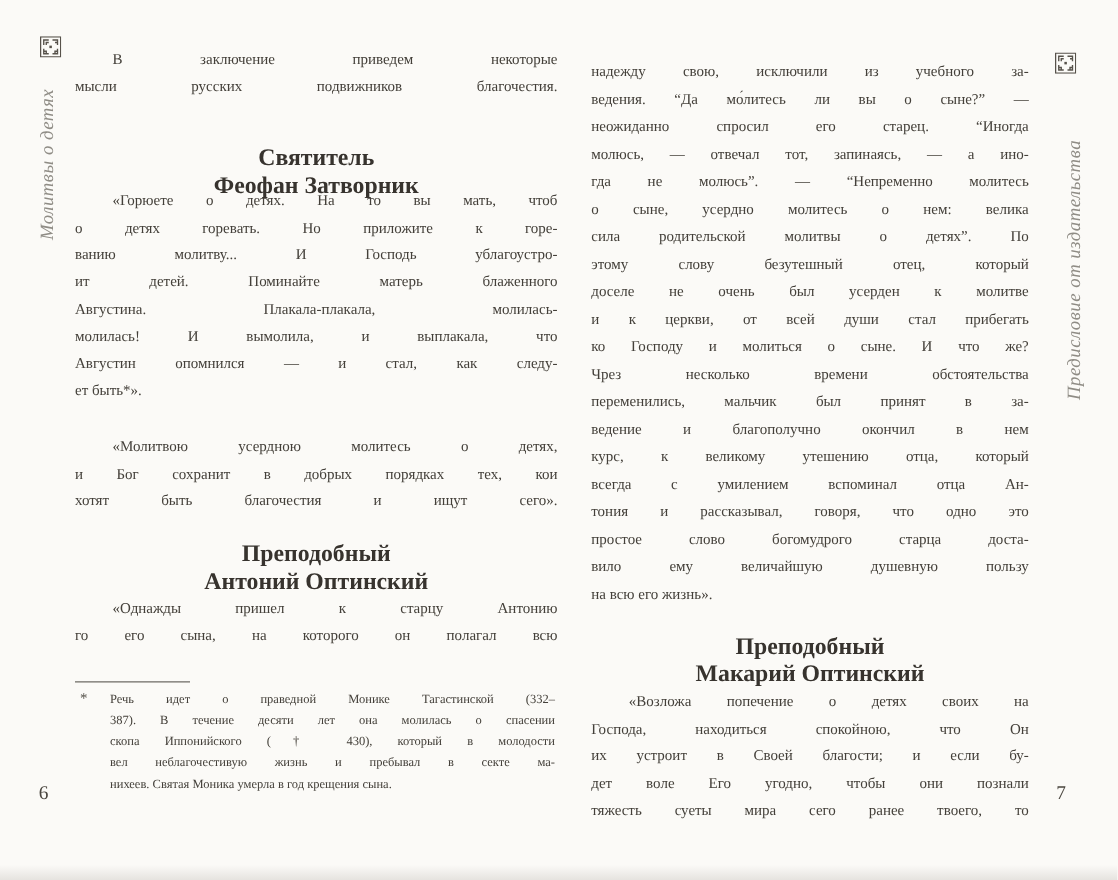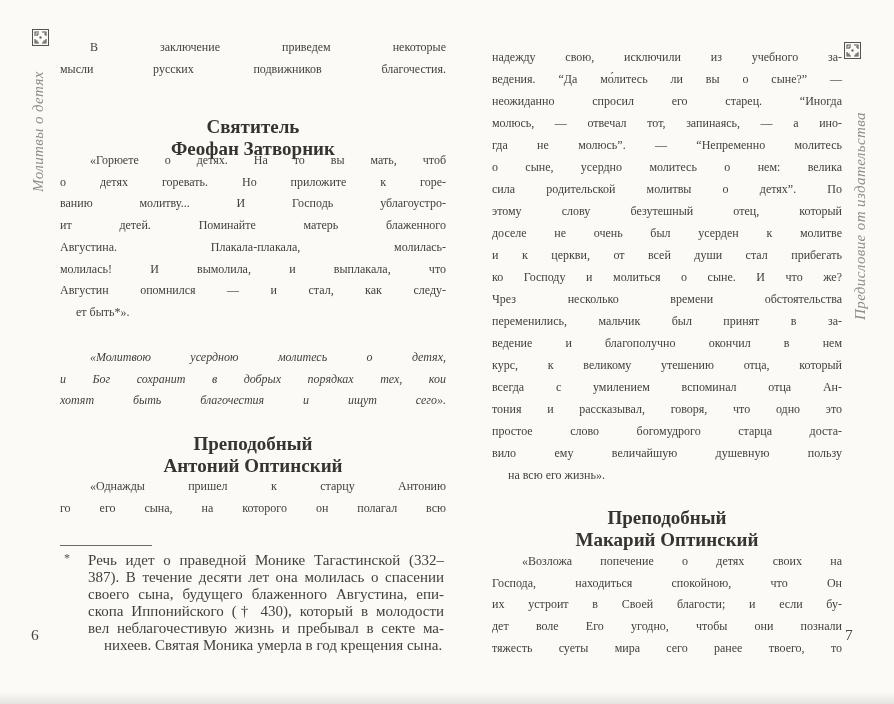--- a/index.html
+++ b/index.html
@@ -19,7 +19,7 @@
   .p-ind .line:first-child { text-indent: 30px; }
 
   .left-col  { left: 60px;  width: 386px; }
-  .right-col { left: 492px; width: 350px; }
+  .right-col { left: 473px; width: 350px; }
 
   #intro    { top: 37px; }
   #heading1 { top: 116px; }

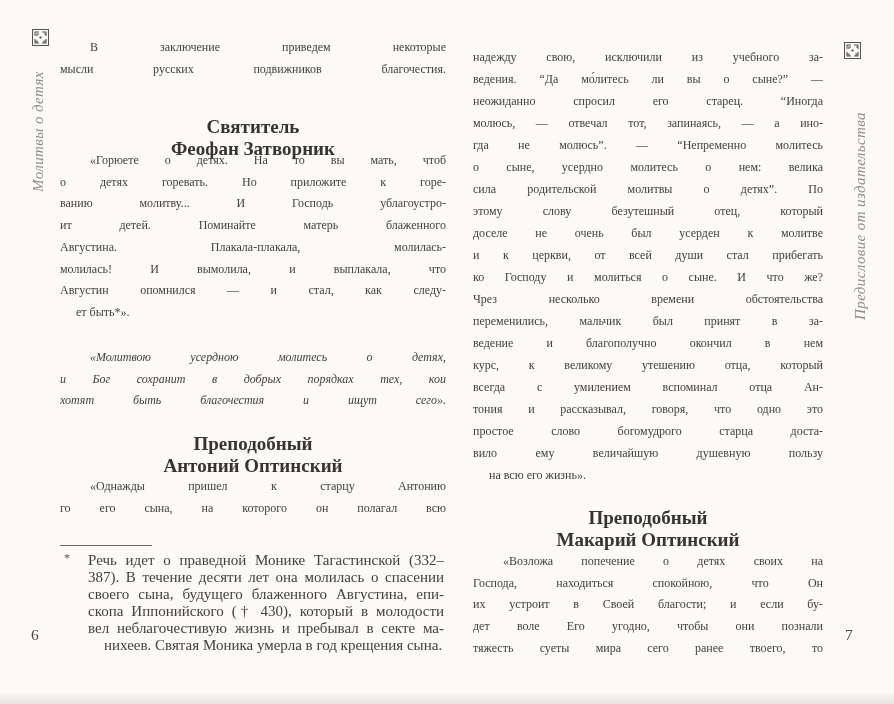--- a/index.html
+++ b/index.html
@@ -15,7 +15,7 @@
   
   .tblock { position: absolute; font-size: 12px; line-height: 21.7px; }
   .line { text-align: justify; text-align-last: justify; }
-  .line.no-j { text-align: left; text-align-last: auto; margin-left: 16px; }
+  .line.no-j { text-align: left; text-align-last: auto; }
   .p-ind .line:first-child { text-indent: 30px; }
 
   .left-col  { left: 60px;  width: 386px; }

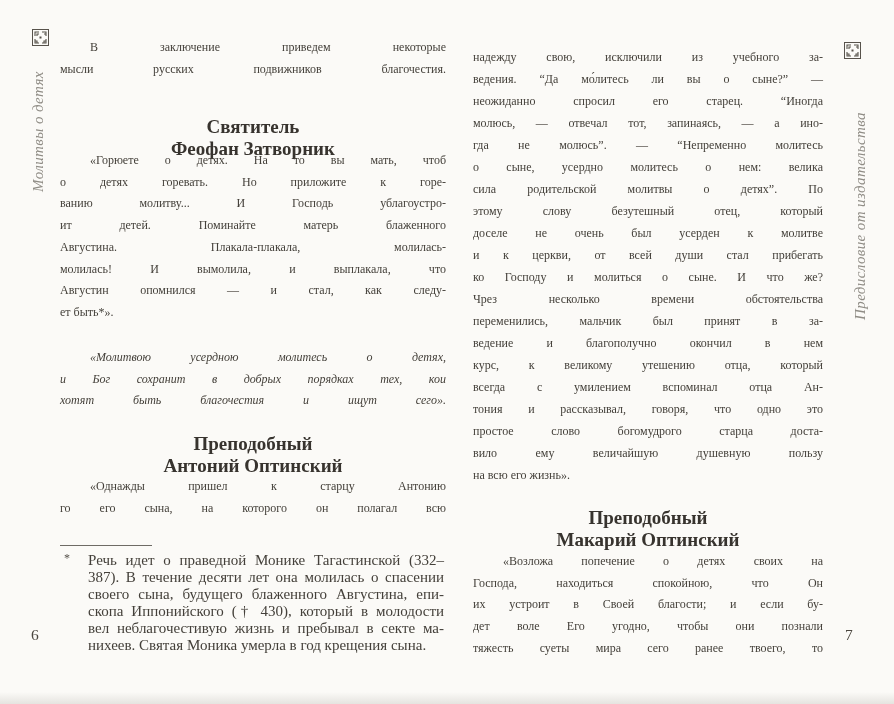--- a/index.html
+++ b/index.html
@@ -24,7 +24,7 @@
   #intro    { top: 37px; }
   #heading1 { top: 116px; }
   #quote1   { top: 150px; }
-  #quote2   { top: 347px; font-style: italic; }
+  #quote2   { top: 347px; }
   #heading2 { top: 433px; }
   #quote3   { top: 476px; }
 

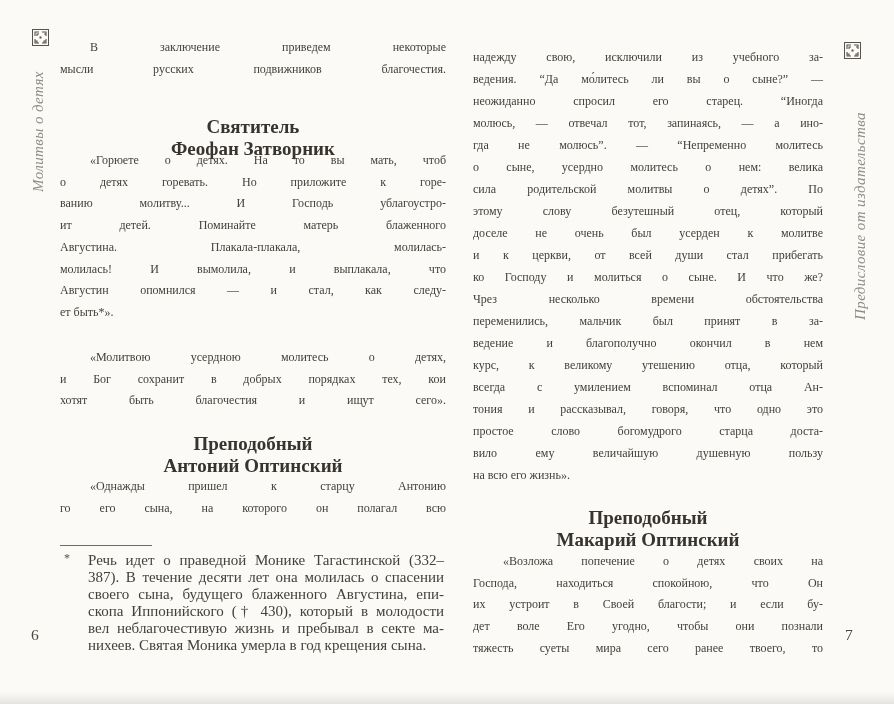--- a/index.html
+++ b/index.html
@@ -44,7 +44,7 @@
   
   .fn-rule { position: absolute; left: 60px; top: 545px; width: 92px; height: 1px; background: #6e6b65; }
   .fn-mark { position: absolute; left: 64px; top: 551px; font-size: 12px; color: #55514a; }
-  #footnote { position: absolute; left: 88px; top: 552px; width: 356px; font-size: 15px; line-height: 16.9px; }
+  #footnote { position: absolute; left: 88px; top: 552px; width: 356px; font-size: 10px; line-height: 16.9px; }
 
   .pagenum { position: absolute; font-size: 15.5px; color: #4a463f; }
   #pagenum-left  { left: 31px;  top: 626px; }

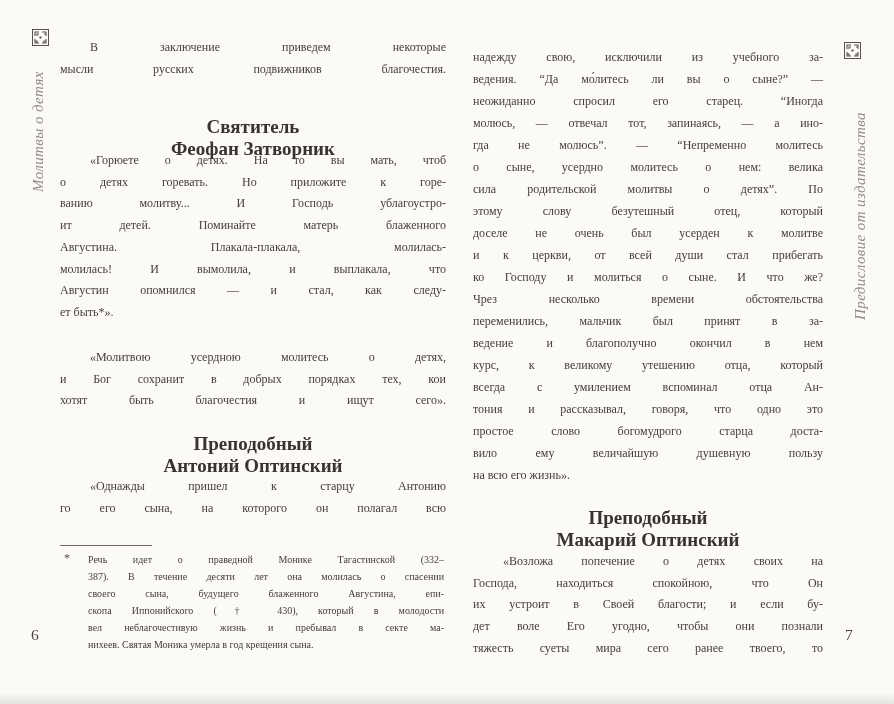--- a/index.html
+++ b/index.html
@@ -140,7 +140,6 @@
     <div class="tblock" id="footnote">
         <div class="line">Речь идет о праведной Монике Тагастинской (332–</div>
         <div class="line">387). В течение десяти лет она молилась о спасении</div>
-        <div class="line">своего сына, будущего блаженного Августина, епи-</div>
         <div class="line">скопа Иппонийского († 430), который в молодости</div>
         <div class="line">вел неблагочестивую жизнь и пребывал в секте ма-</div>
         <div class="line no-j">нихеев. Святая Моника умерла в год крещения сына.</div>

